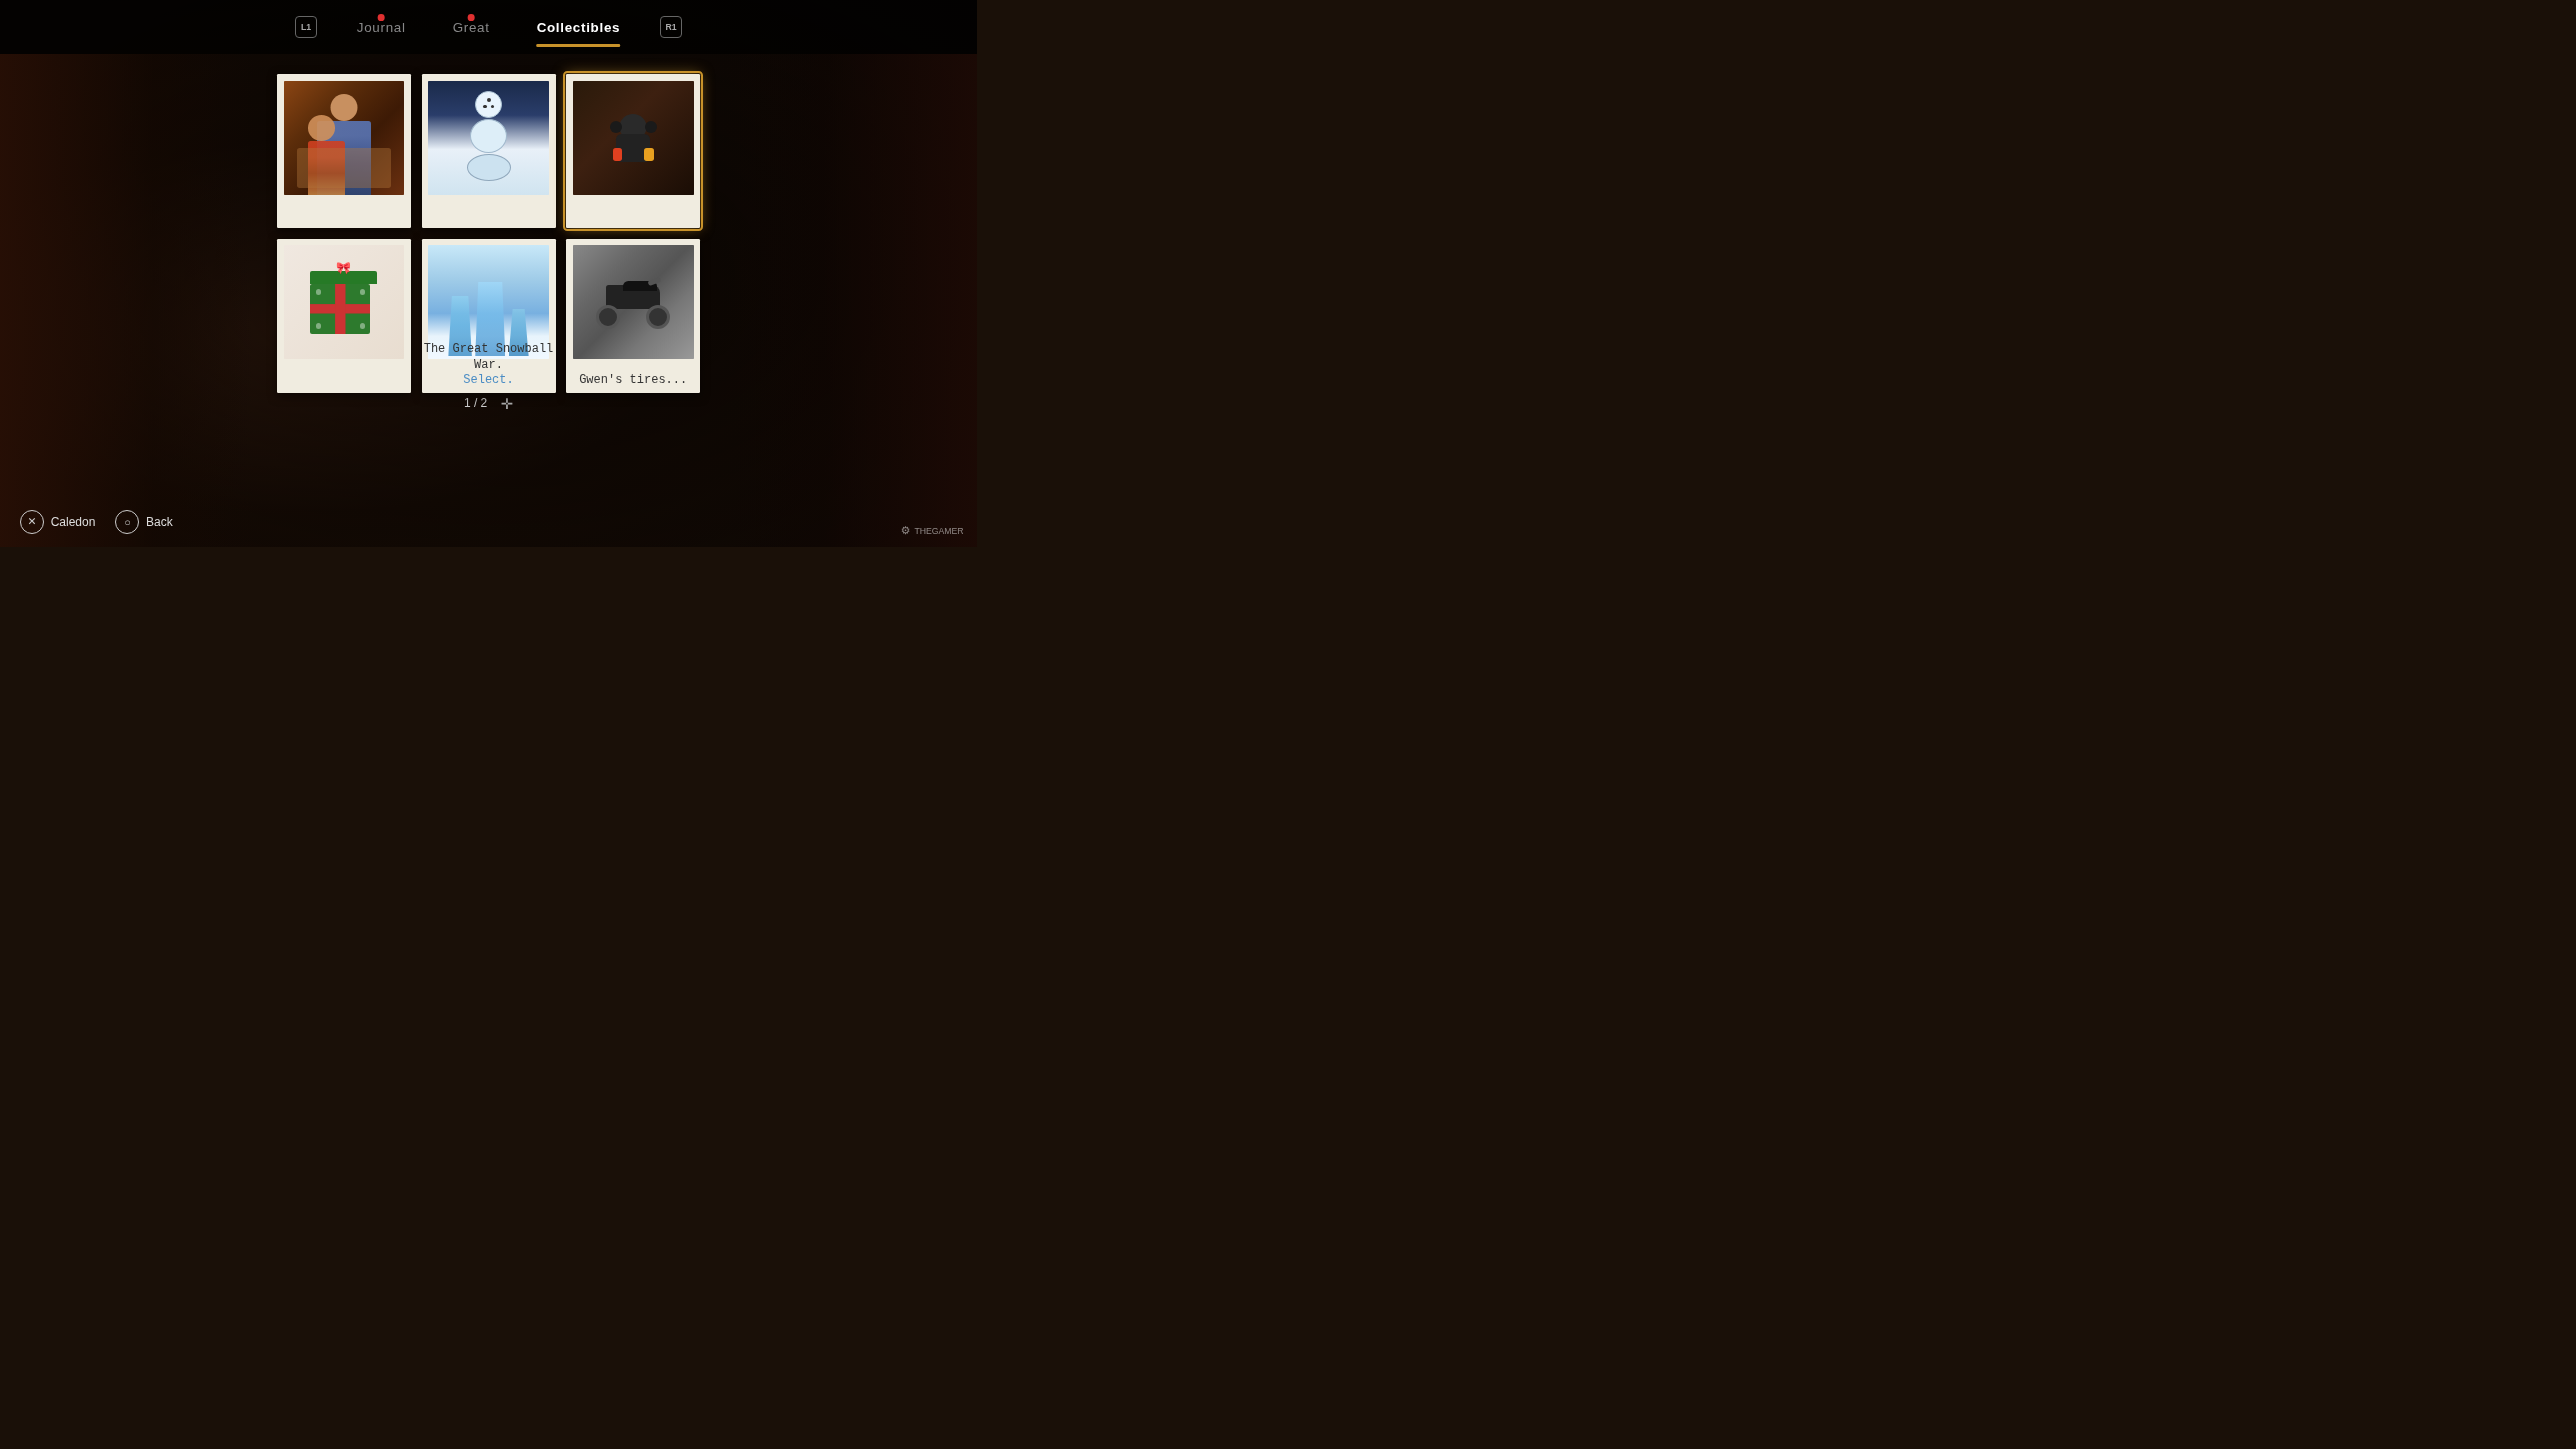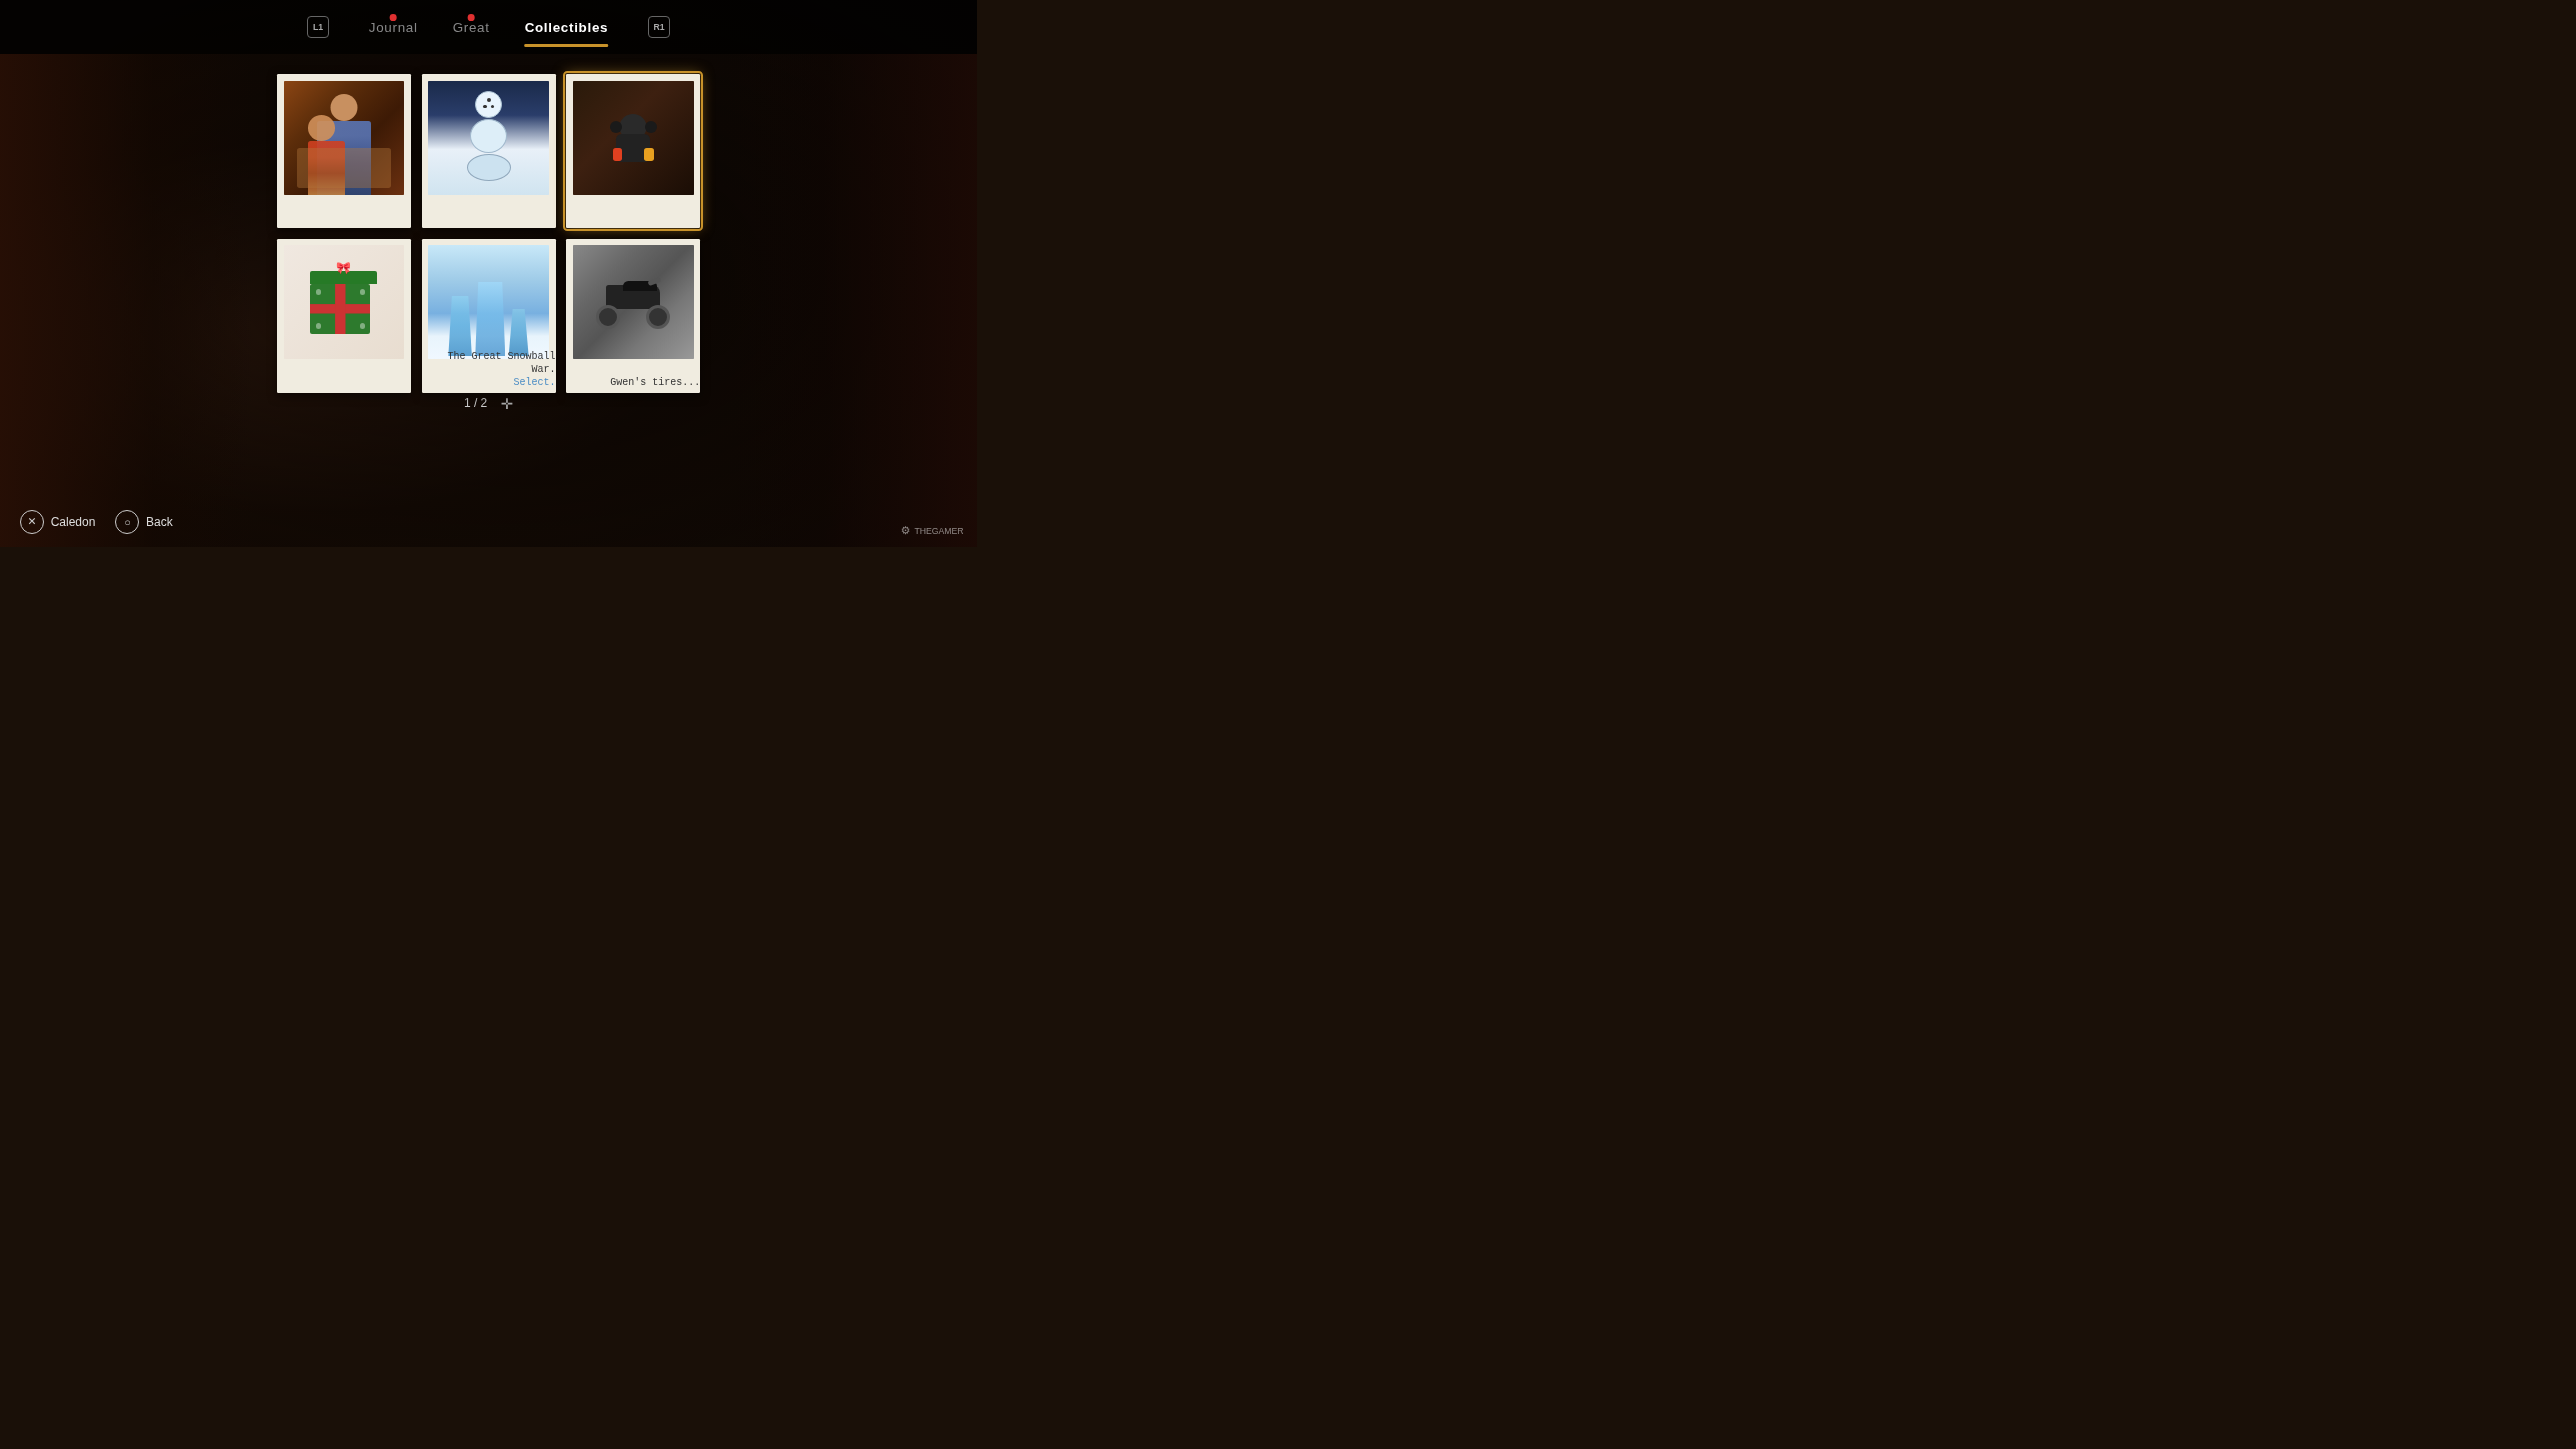--- a/index.html
+++ b/index.html
@@ -379,7 +379,7 @@
     .nav-section {
       display: flex;
       align-items: center;
-      gap: 8px;
+      gap: 20px;
     }
   </style>
 </head>

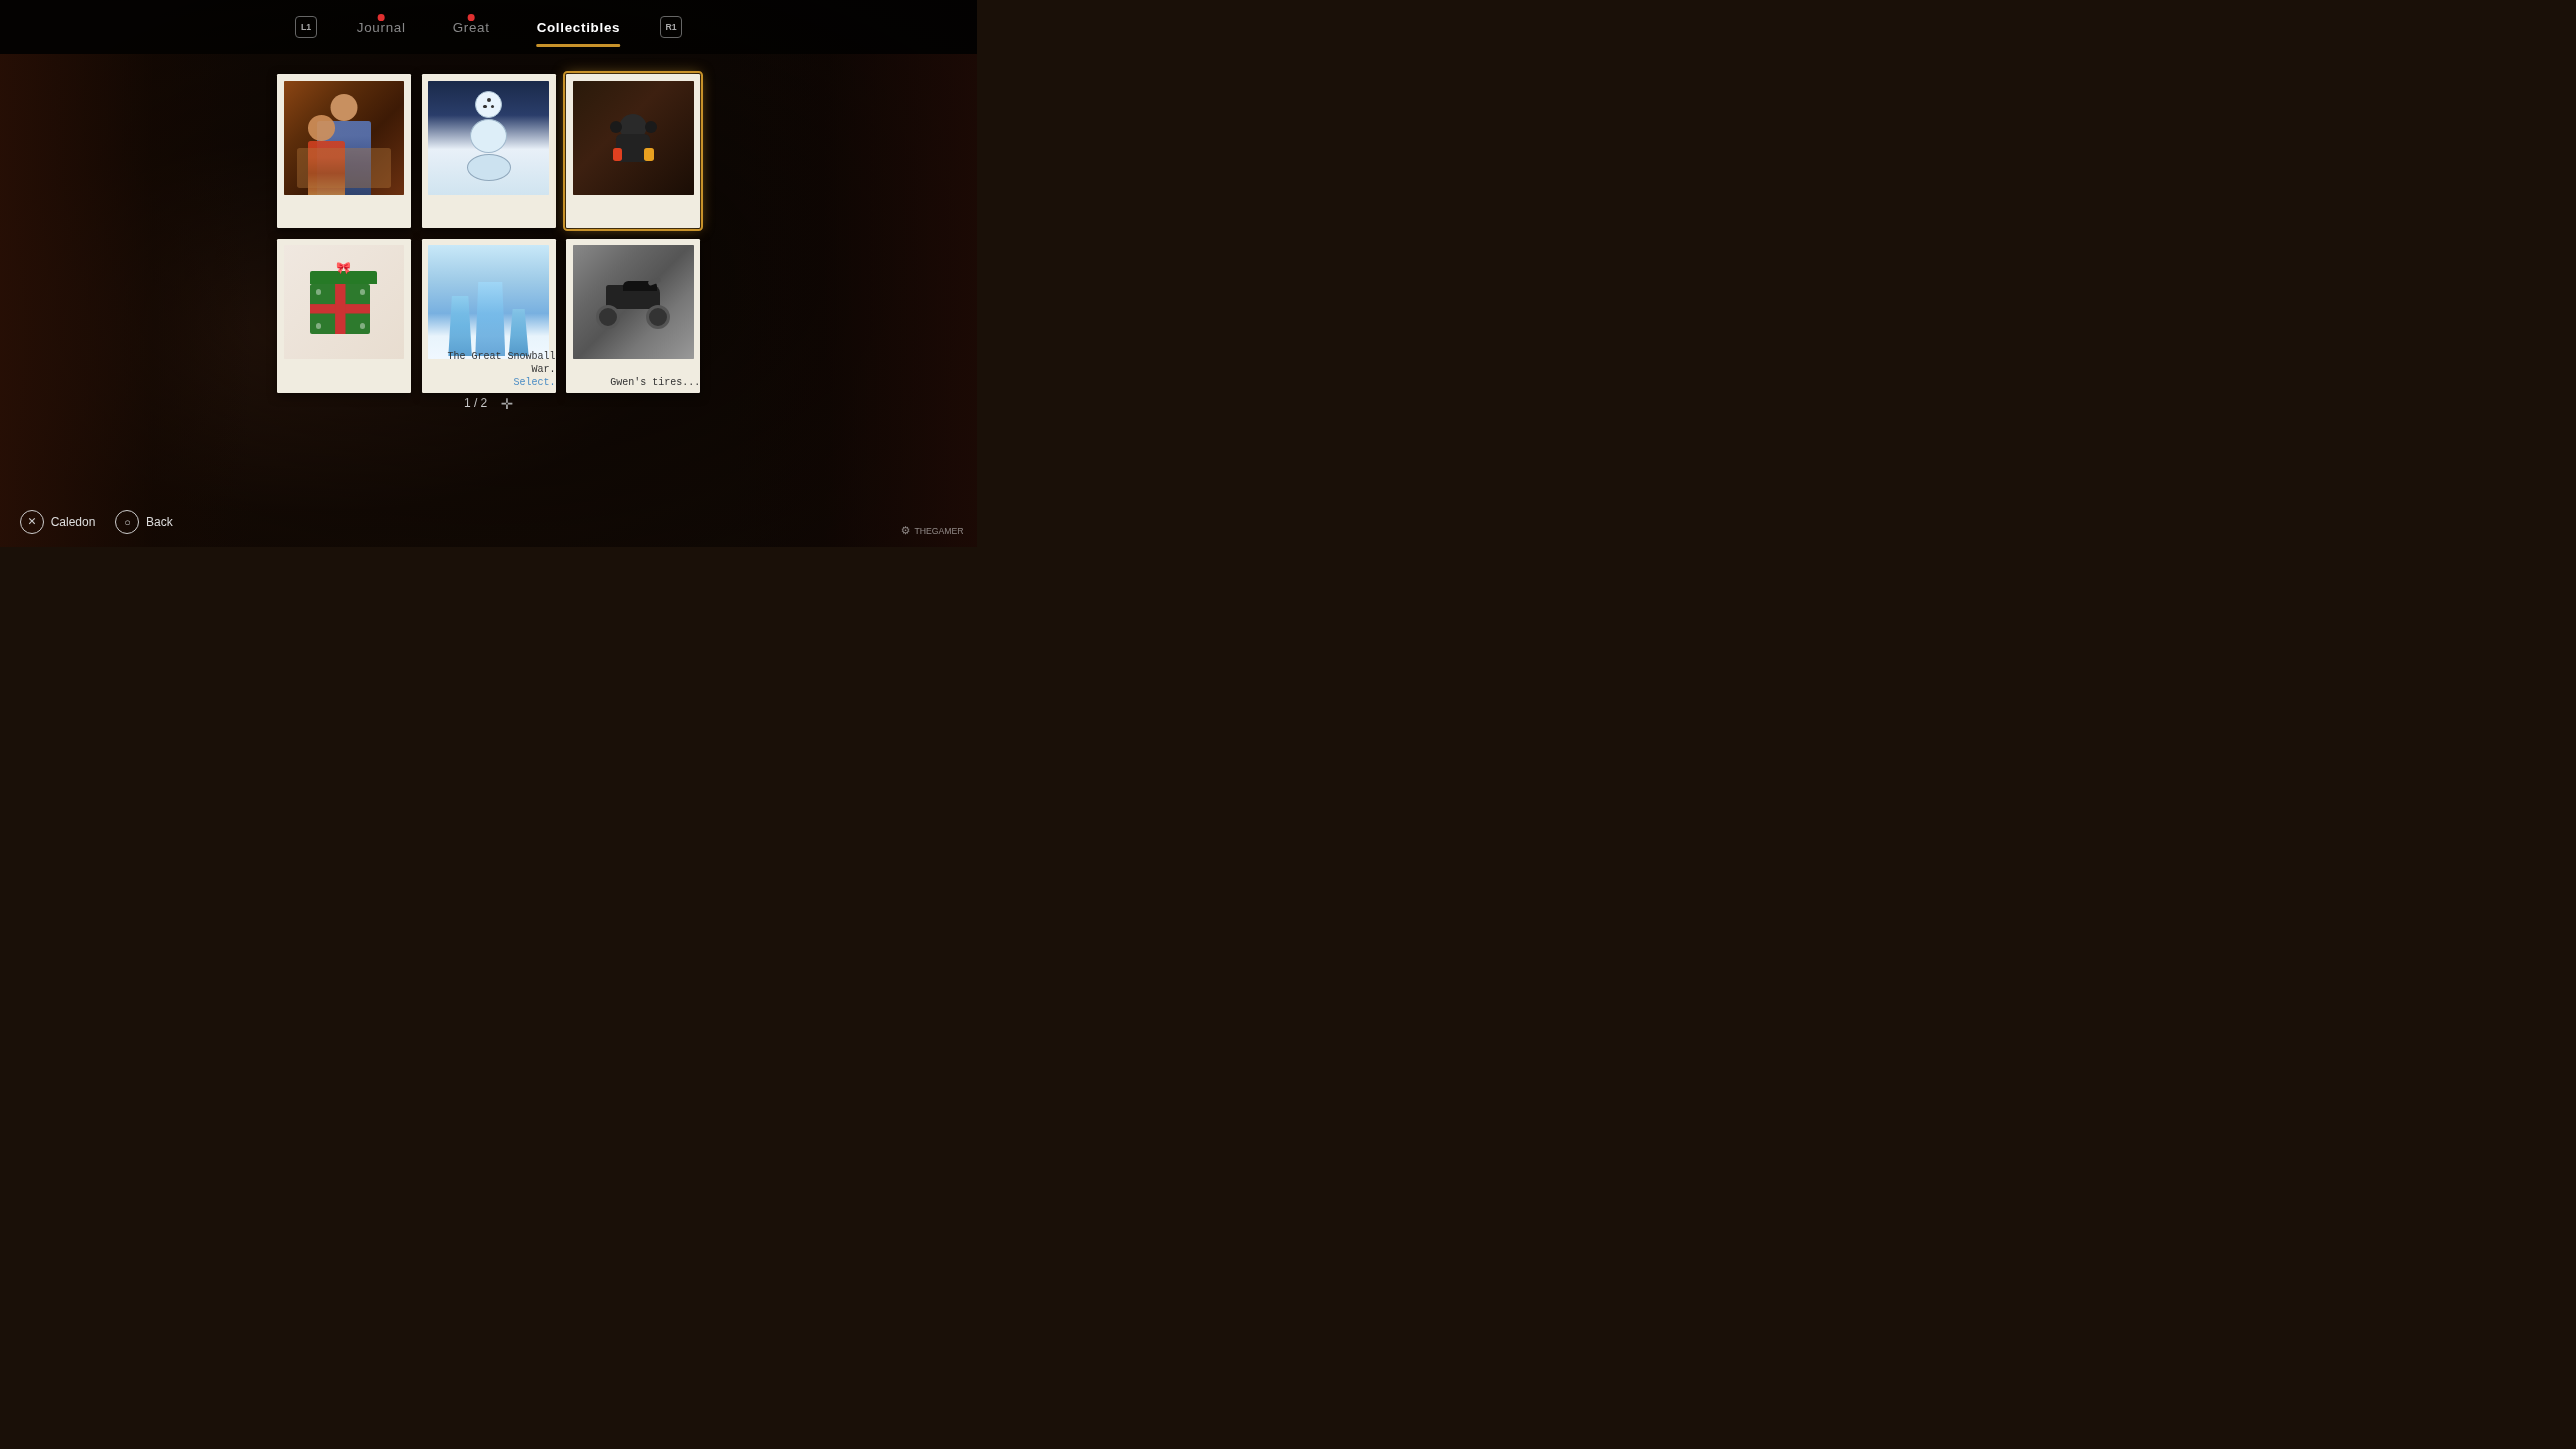--- a/index.html
+++ b/index.html
@@ -154,9 +154,9 @@
       bottom: 4px;
       left: 0;
       right: 0;
-      text-align: right;
+      text-align: center;
       font-family: 'Courier New', monospace;
-      font-size: 10px;
+      font-size: 12px;
       color: #333;
       line-height: 1.3;
     }

